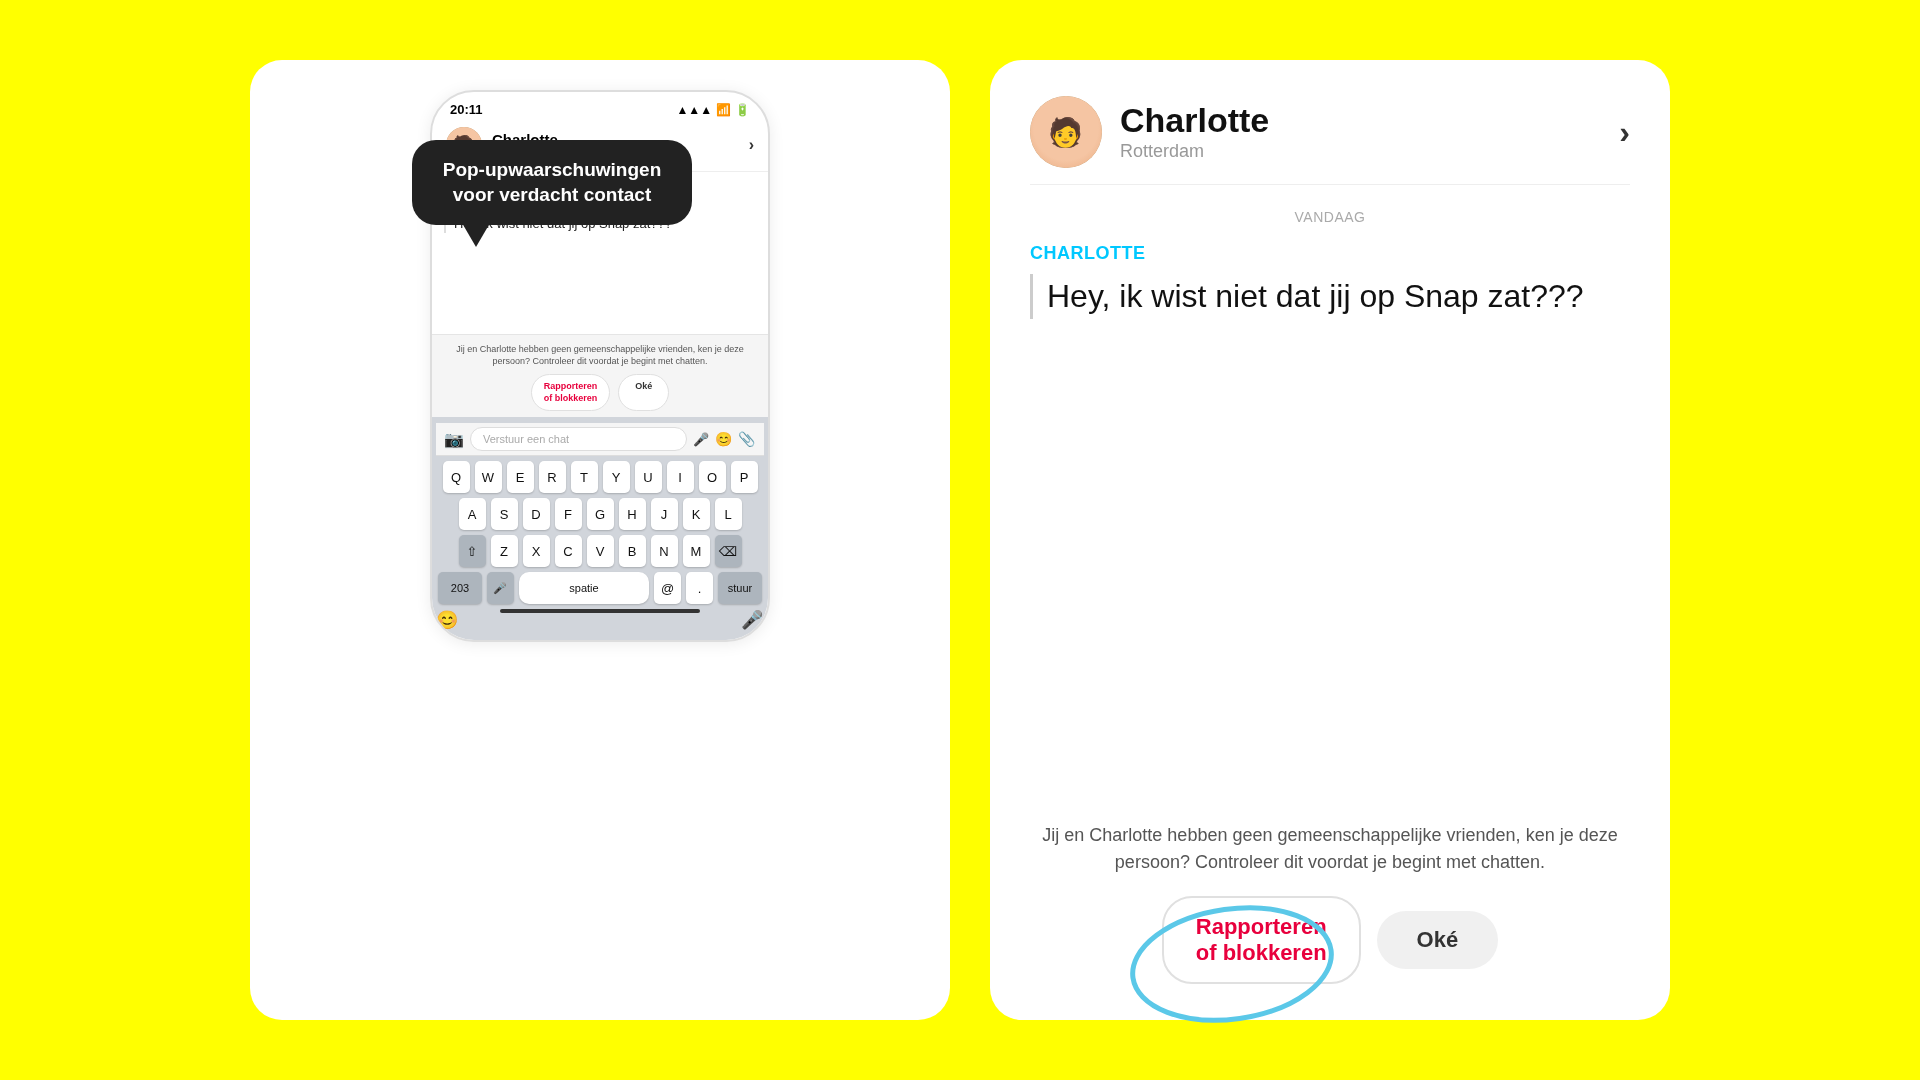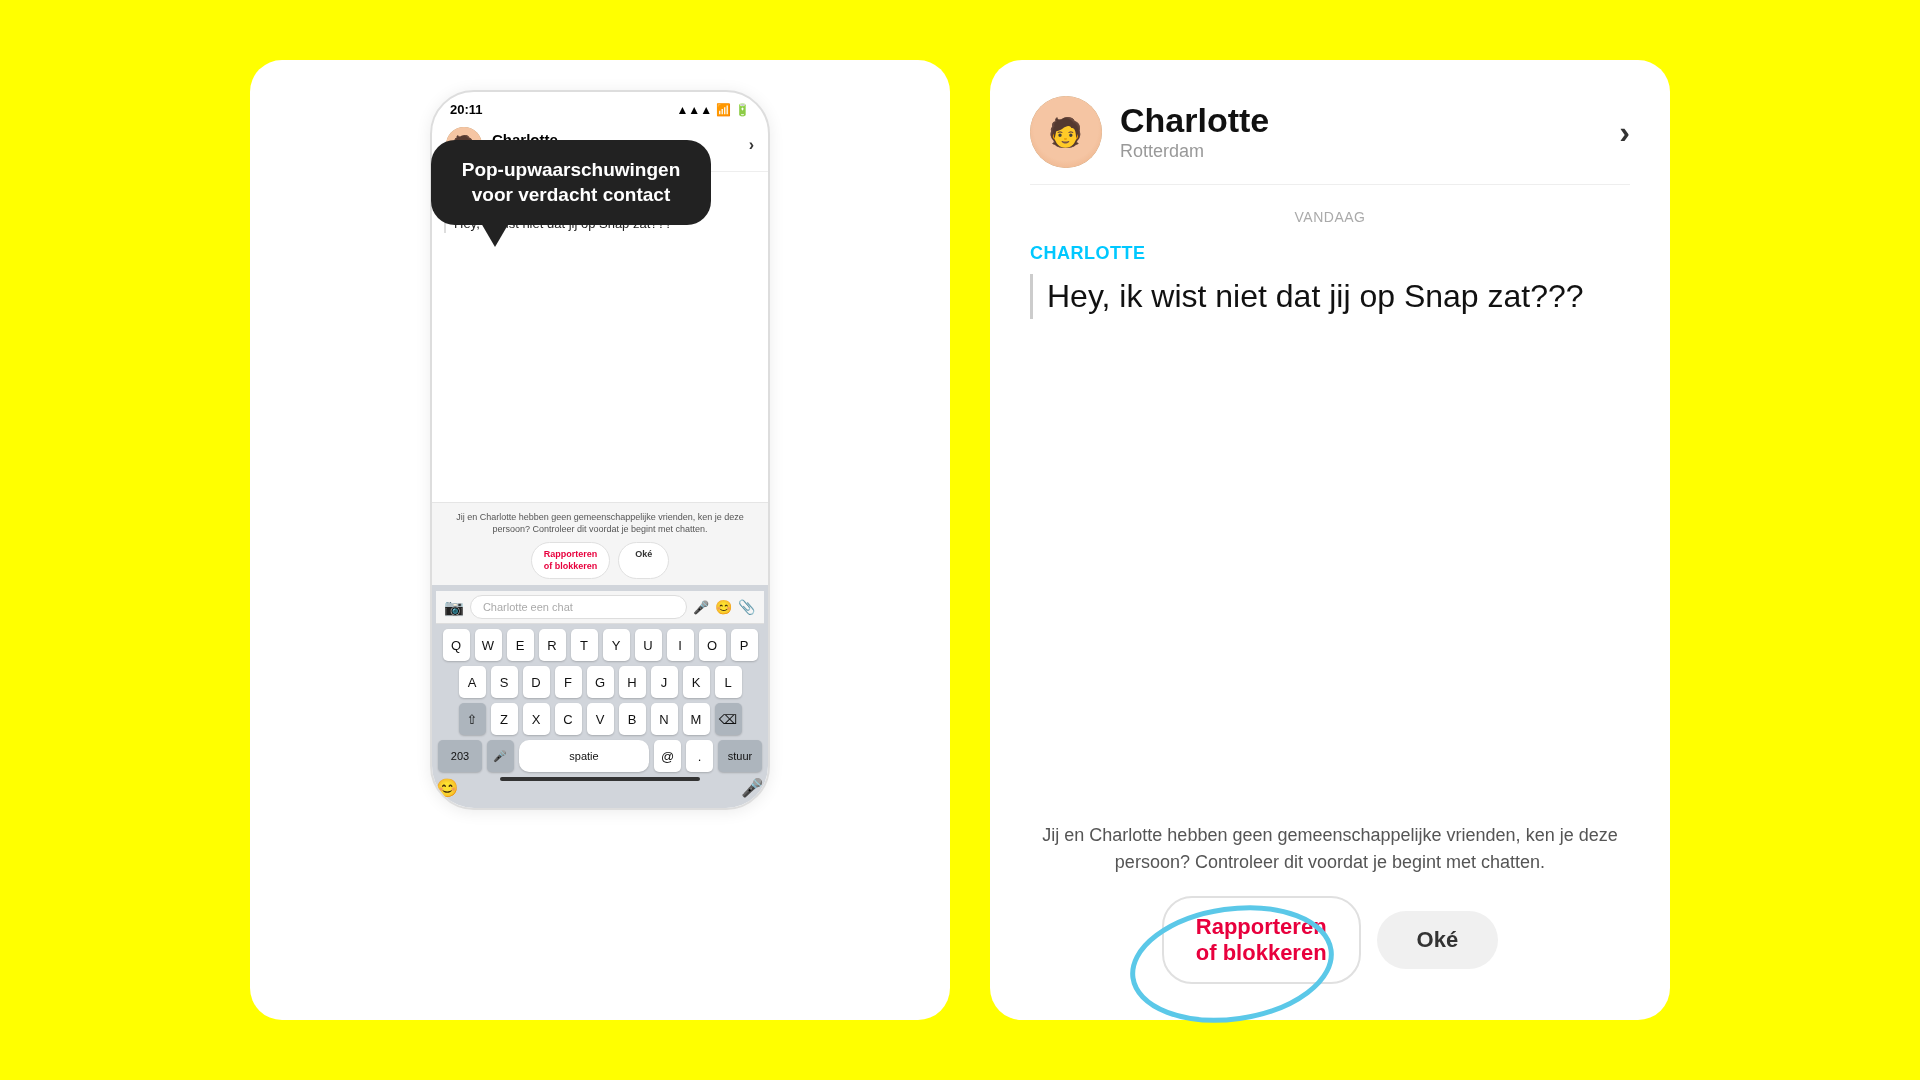--- a/index.html
+++ b/index.html
@@ -33,7 +33,7 @@
       border: 2.5px solid #ddd;
       border-radius: 44px;
       width: 340px;
-      height: 720px;
+      height: 552px;
       margin: 0 auto;
       position: relative;
       display: flex;

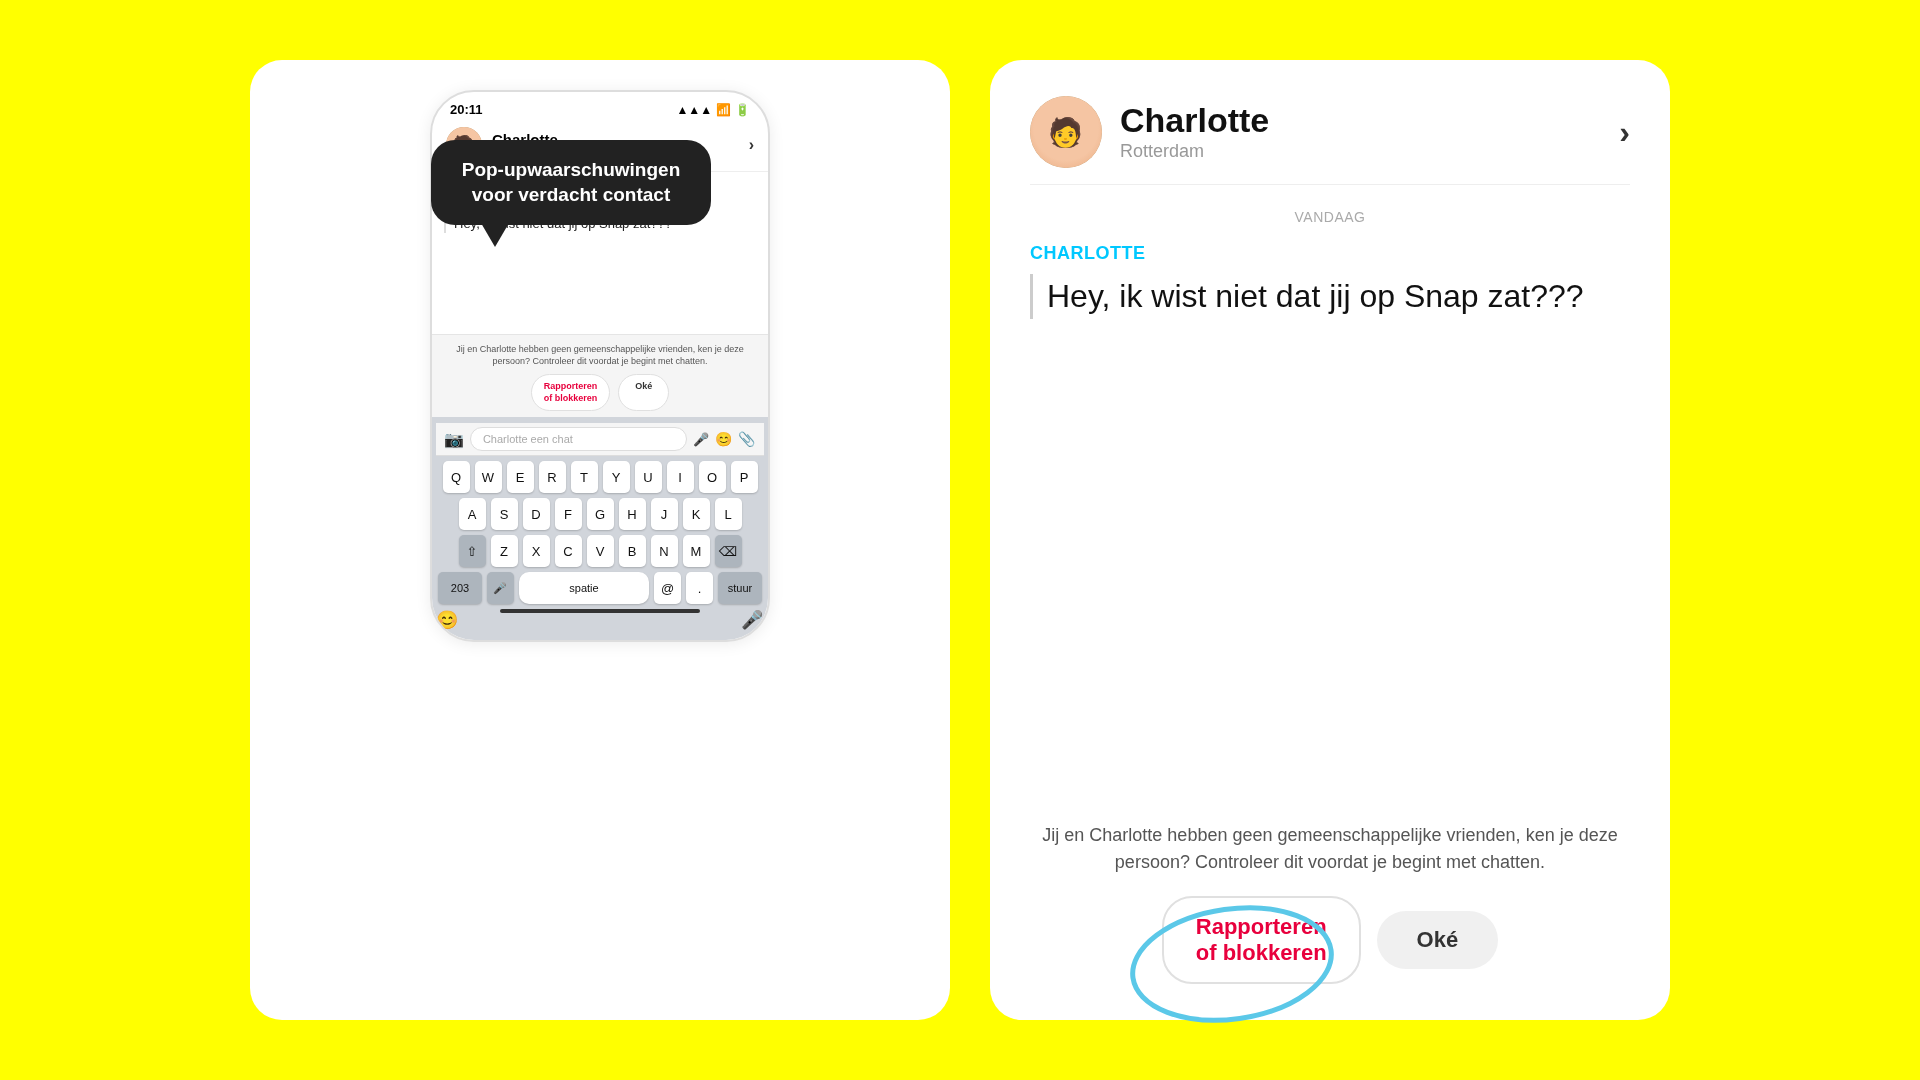--- a/index.html
+++ b/index.html
@@ -135,7 +135,7 @@
     .speech-bubble {
       position: absolute;
       top: 80px;
-      left: 181px;
+      left: 162px;
       background: #222;
       color: white;
       font-size: 19px;

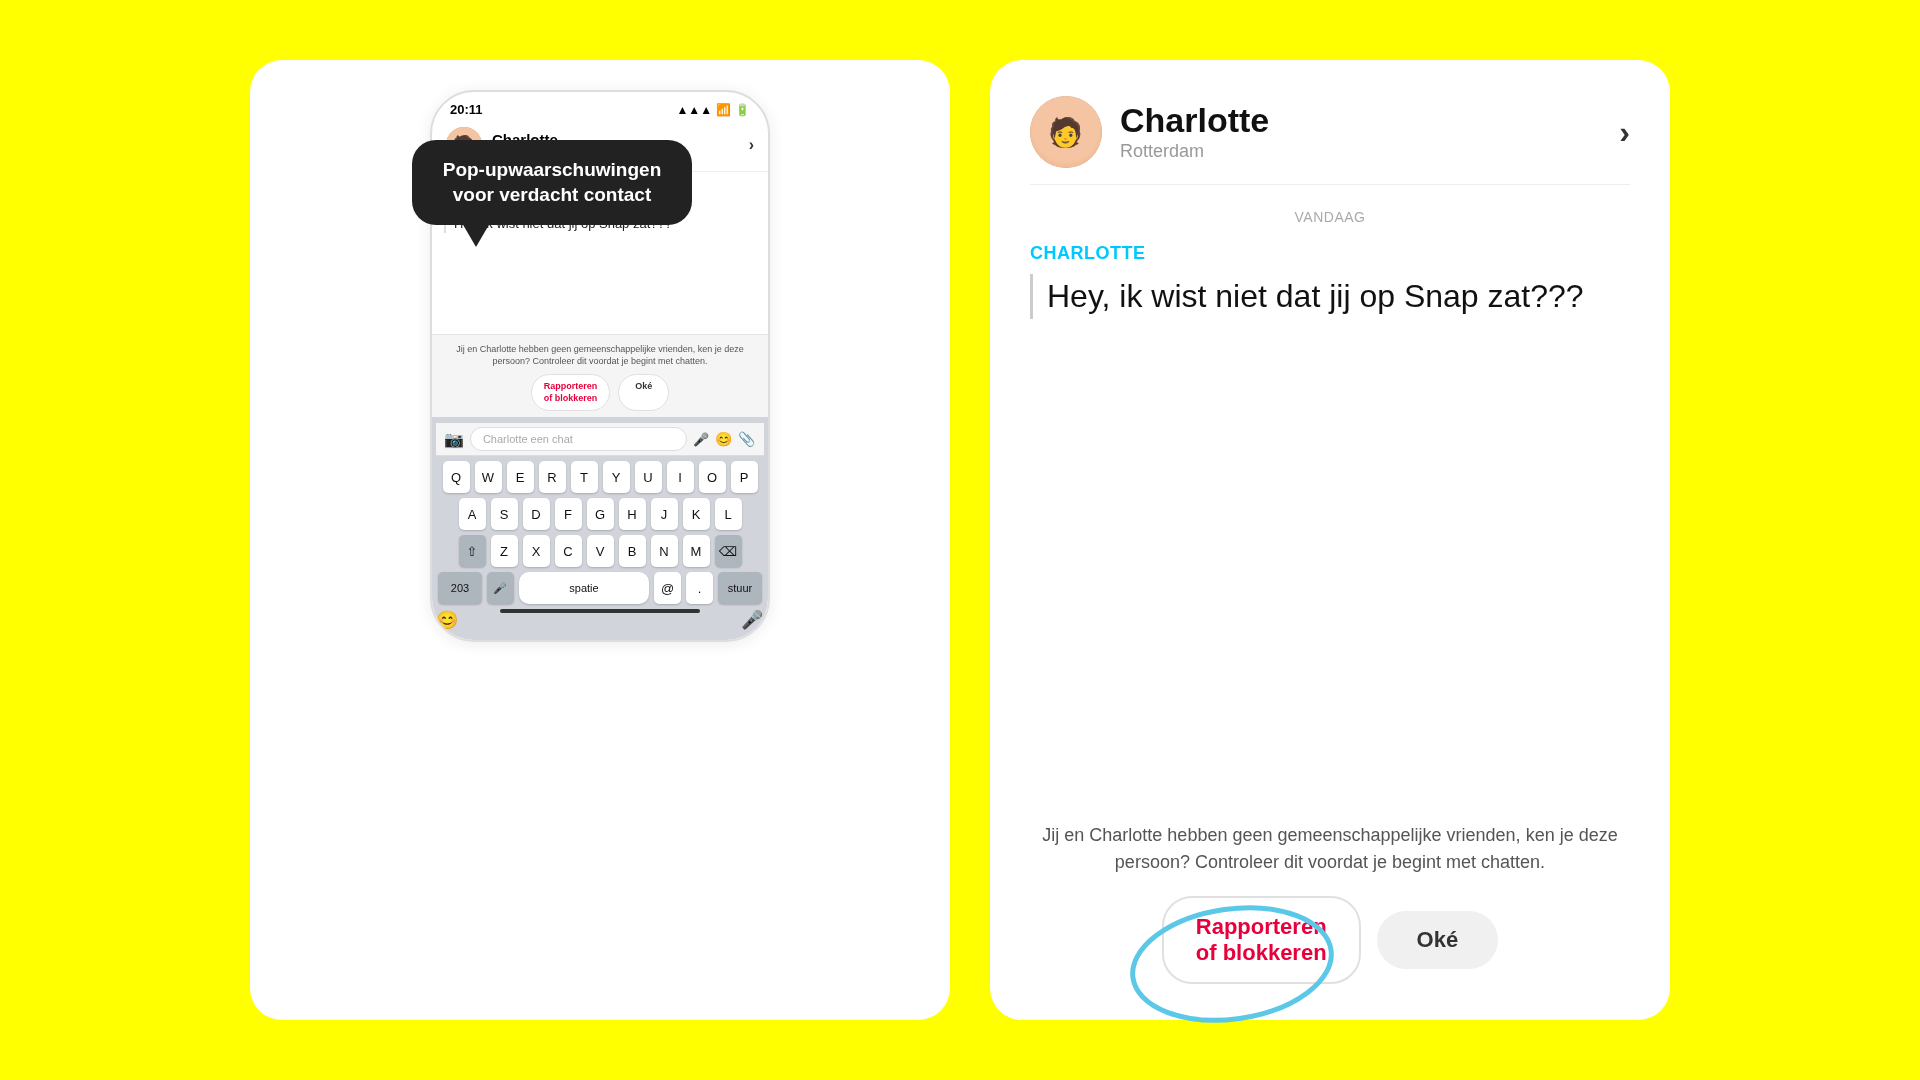--- a/index.html
+++ b/index.html
@@ -464,7 +464,7 @@
       <div class="keyboard-toolbar">
         <span style="font-size:16px;">📷</span>
         <div class="keyboard-input">
-          <span style="color:#aaa;font-size:11px;">Charlotte een chat</span>
+          <span style="color:#aaa;font-size:11px;">Verstuur een chat</span>
         </div>
         <span class="mic-icon">🎤</span>
         <span style="font-size:14px;">😊</span>

